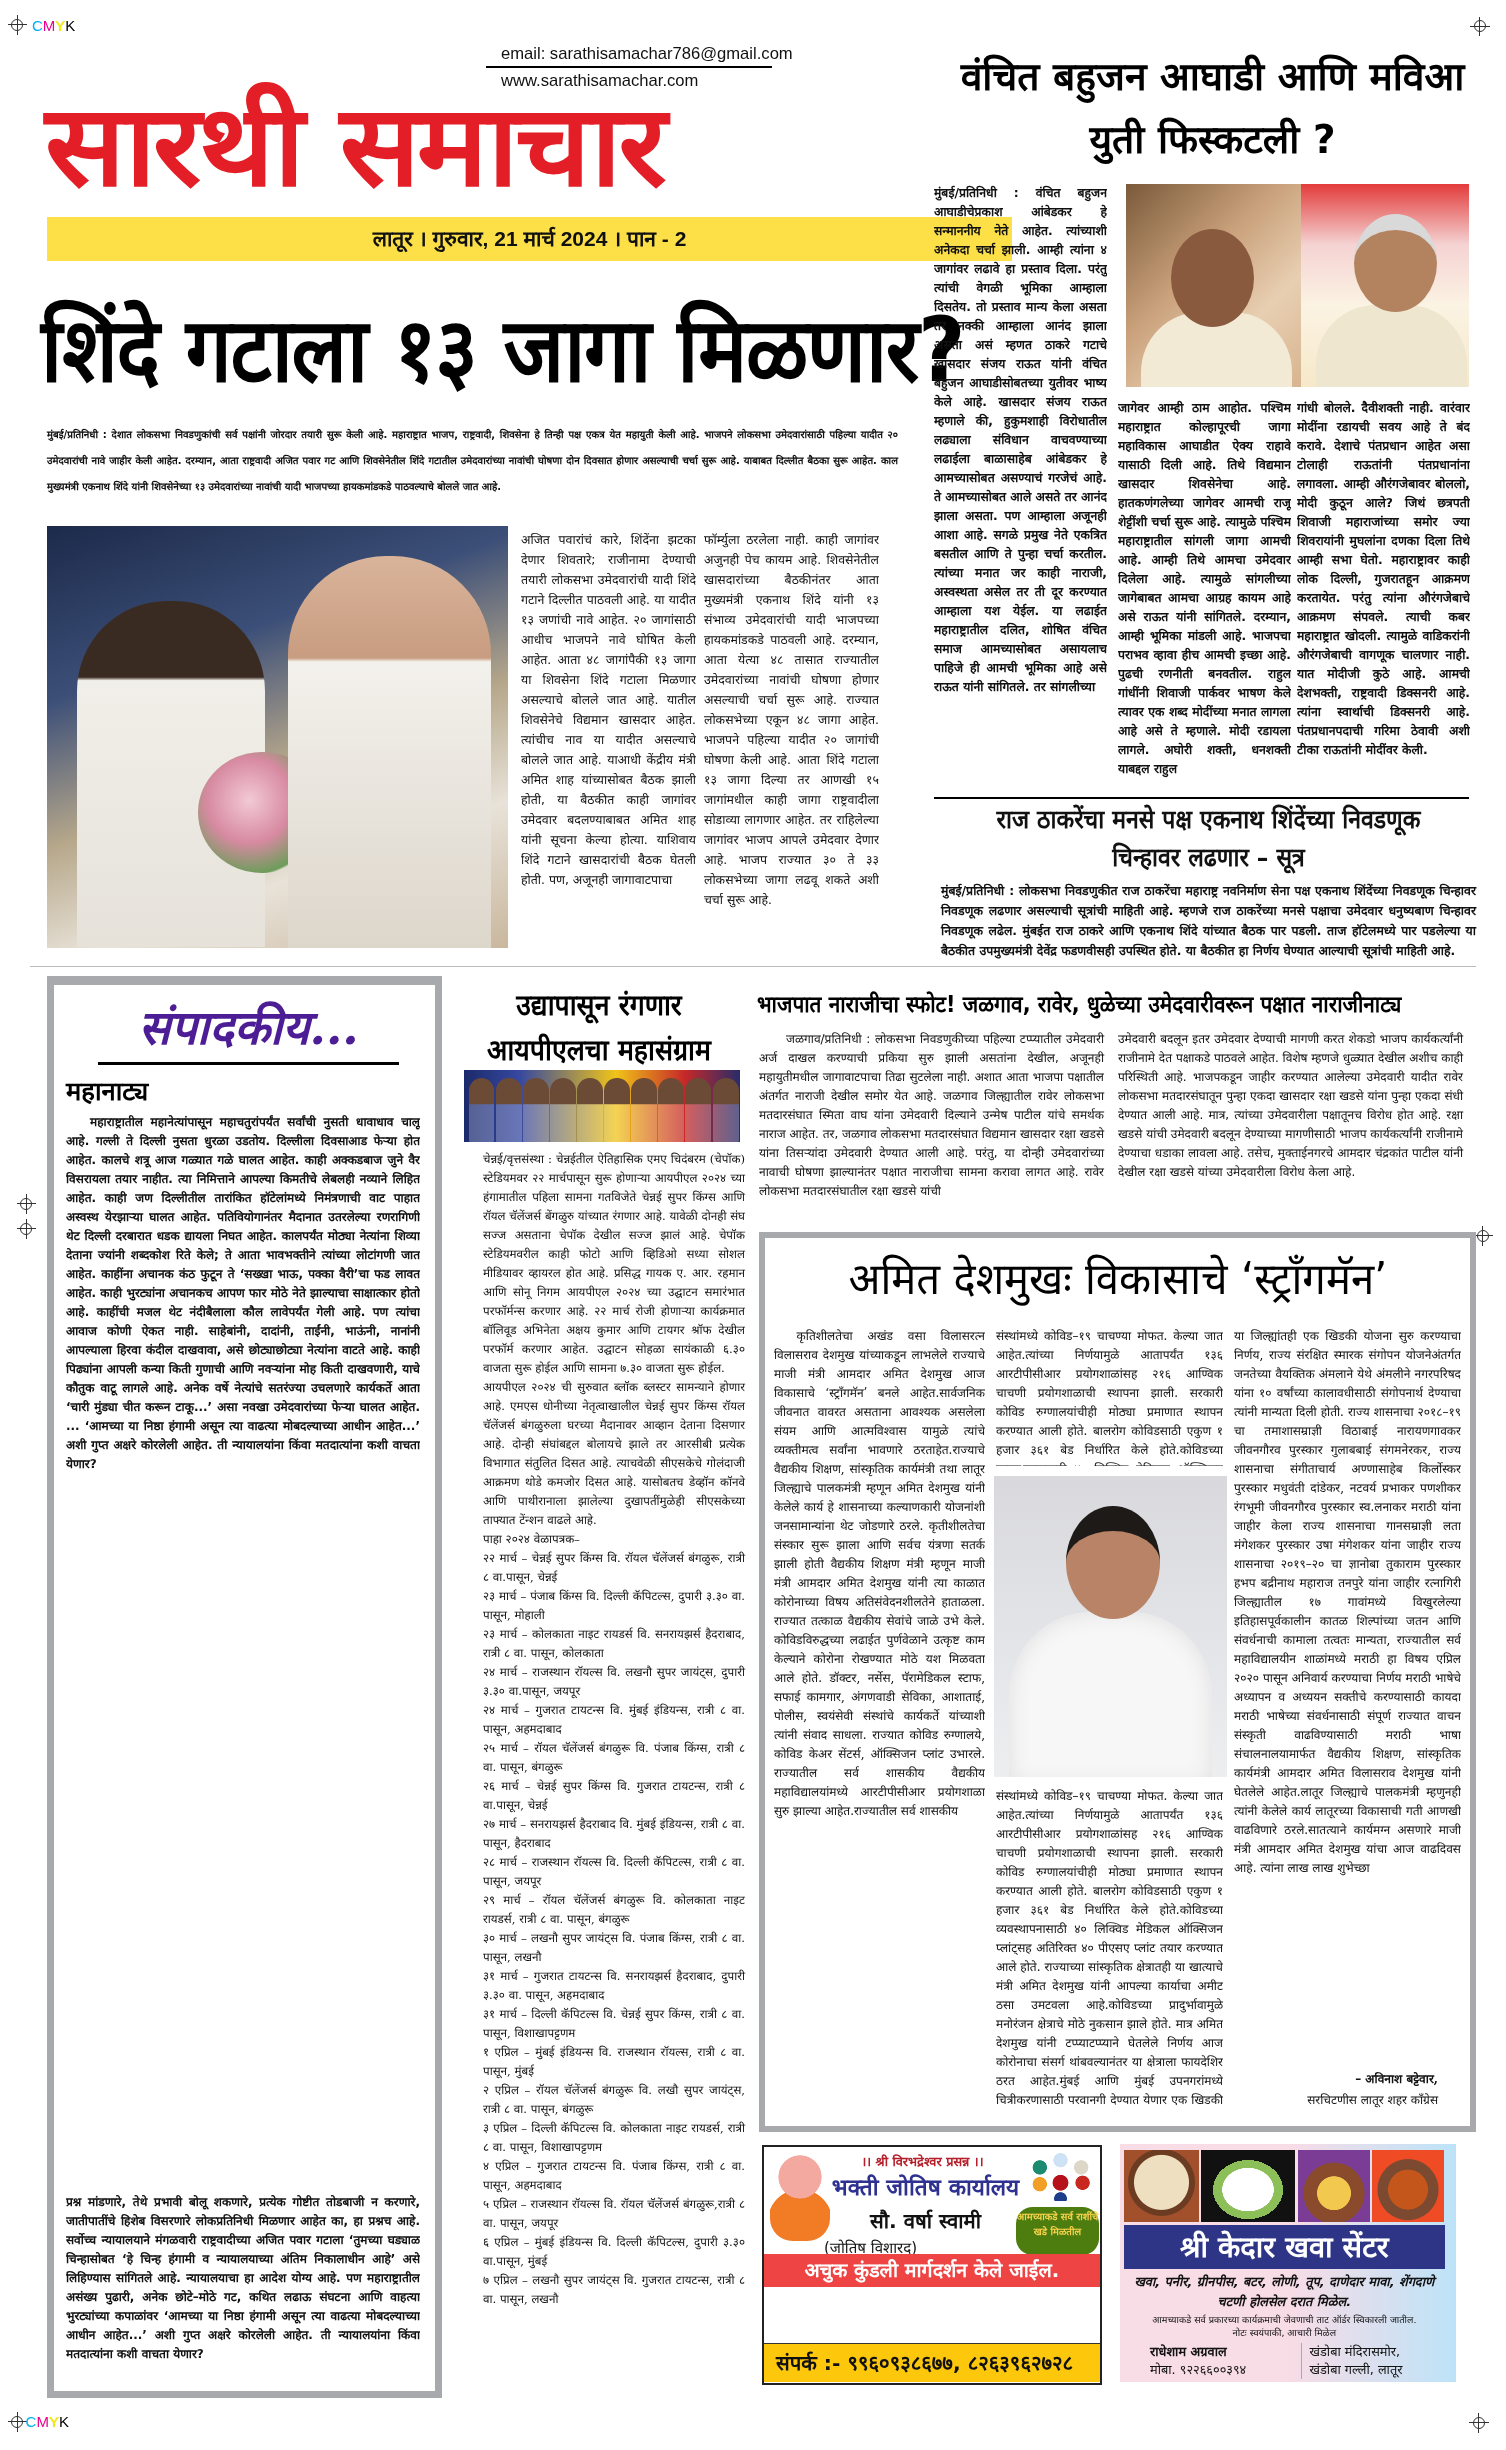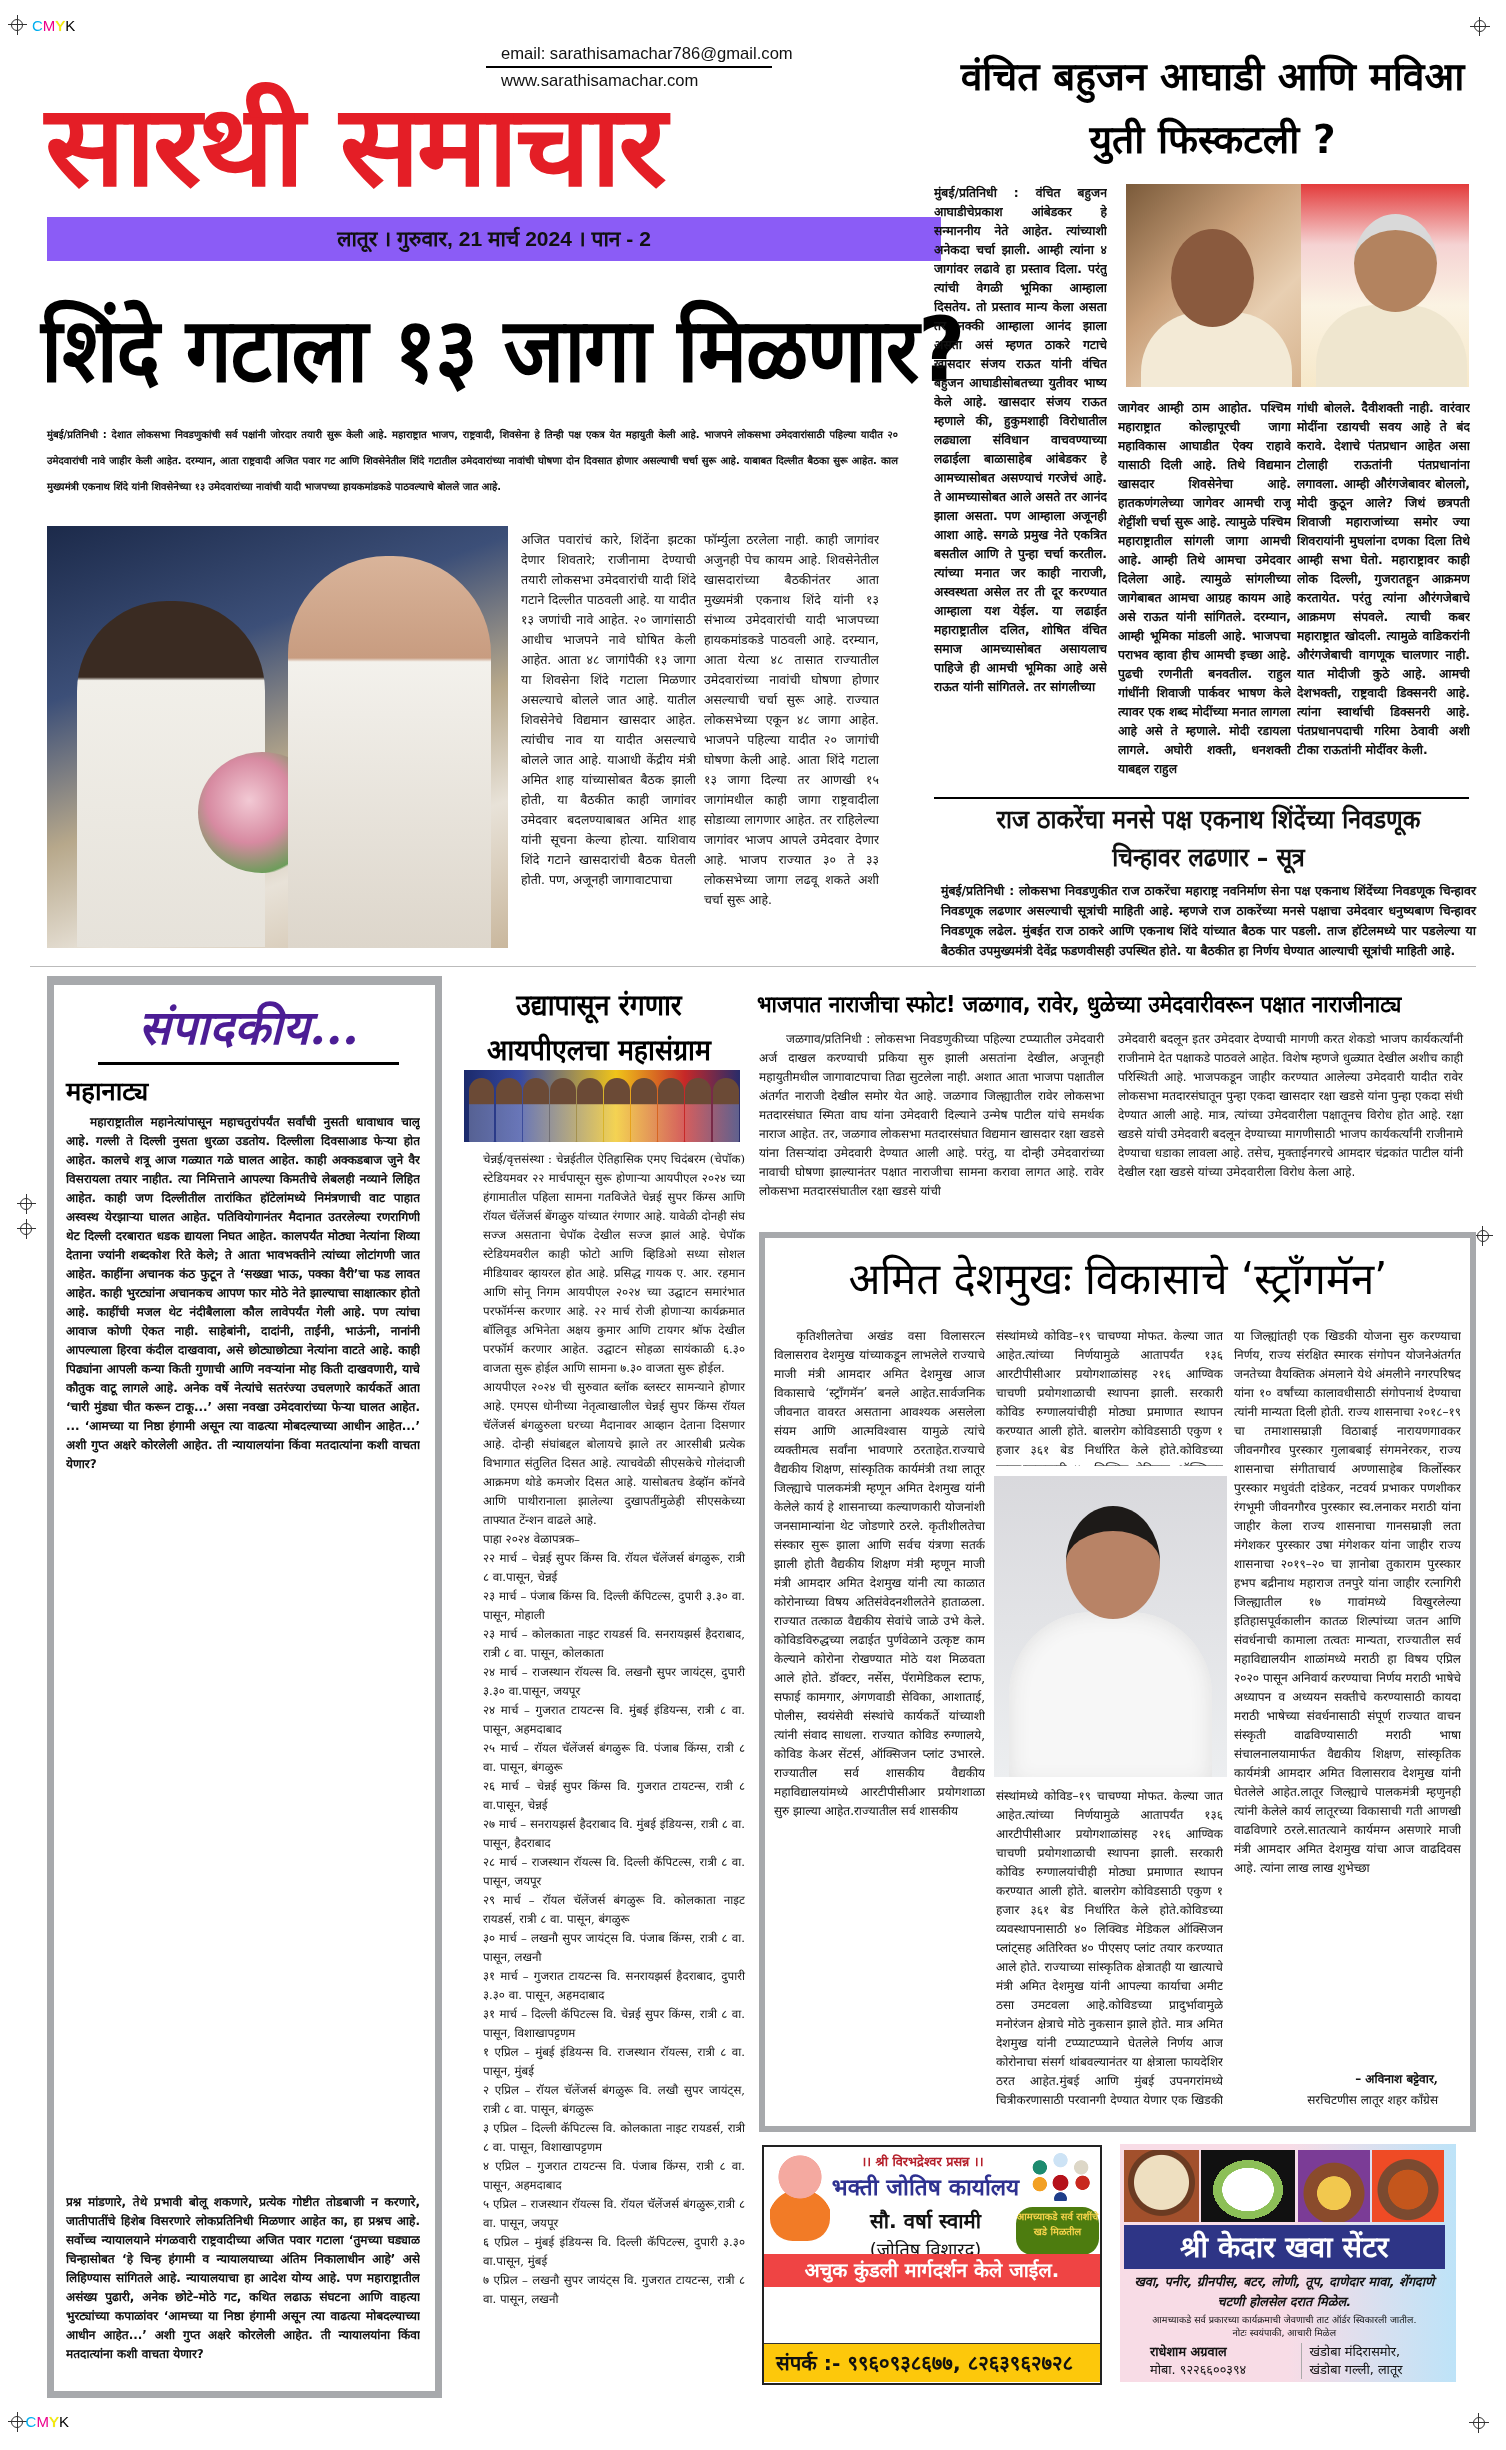--- a/index.html
+++ b/index.html
@@ -15,7 +15,7 @@
   .contact { position: absolute; left: 501px; top: 44px; font-family: "Liberation Sans", sans-serif; font-size: 16.6px; color: #111; }
   .contact .line { height: 1.5px; background: #000; width: 286px; margin: 2.3px 0 3px -15px; }
   .masthead { position: absolute; left: 45px; top: 90px; width: 881px; font-family: "DejaVu Sans", sans-serif; font-weight: bold; color: #e41e26; font-size: 113px; line-height: 113px; letter-spacing: -3px; white-space: nowrap; transform: scaleX(1.05); transform-origin: left; }
-  .dateband { position: absolute; left: 47px; top: 217px; width: 894px; height: 44px; background: #8b5cf6; text-align: center; font-family: "Liberation Sans Narrow", "Liberation Sans", sans-serif; font-weight: bold; font-size: 21px; line-height: 44px; color: #111; }
+  .dateband { position: absolute; left: 47px; top: 217px; width: 965px; height: 44px; background: #fde047; text-align: center; font-family: "Liberation Sans Narrow", "Liberation Sans", sans-serif; font-weight: bold; font-size: 21px; line-height: 44px; color: #111; }
 
   .lead-title { position: absolute; left: 41px; top: 298px; width: 881px; font-weight: bold; font-size: 89px; line-height: 105px; color: #000; white-space: nowrap; transform: scaleX(0.92); transform-origin: left; letter-spacing: -1.5px; }
   .lead-intro { position: absolute; left: 47px; top: 422px; width: 851px; font-family: "DejaVu Sans", sans-serif; font-size: 10px; line-height: 26px; font-weight: bold; text-align: justify; color: #111; }

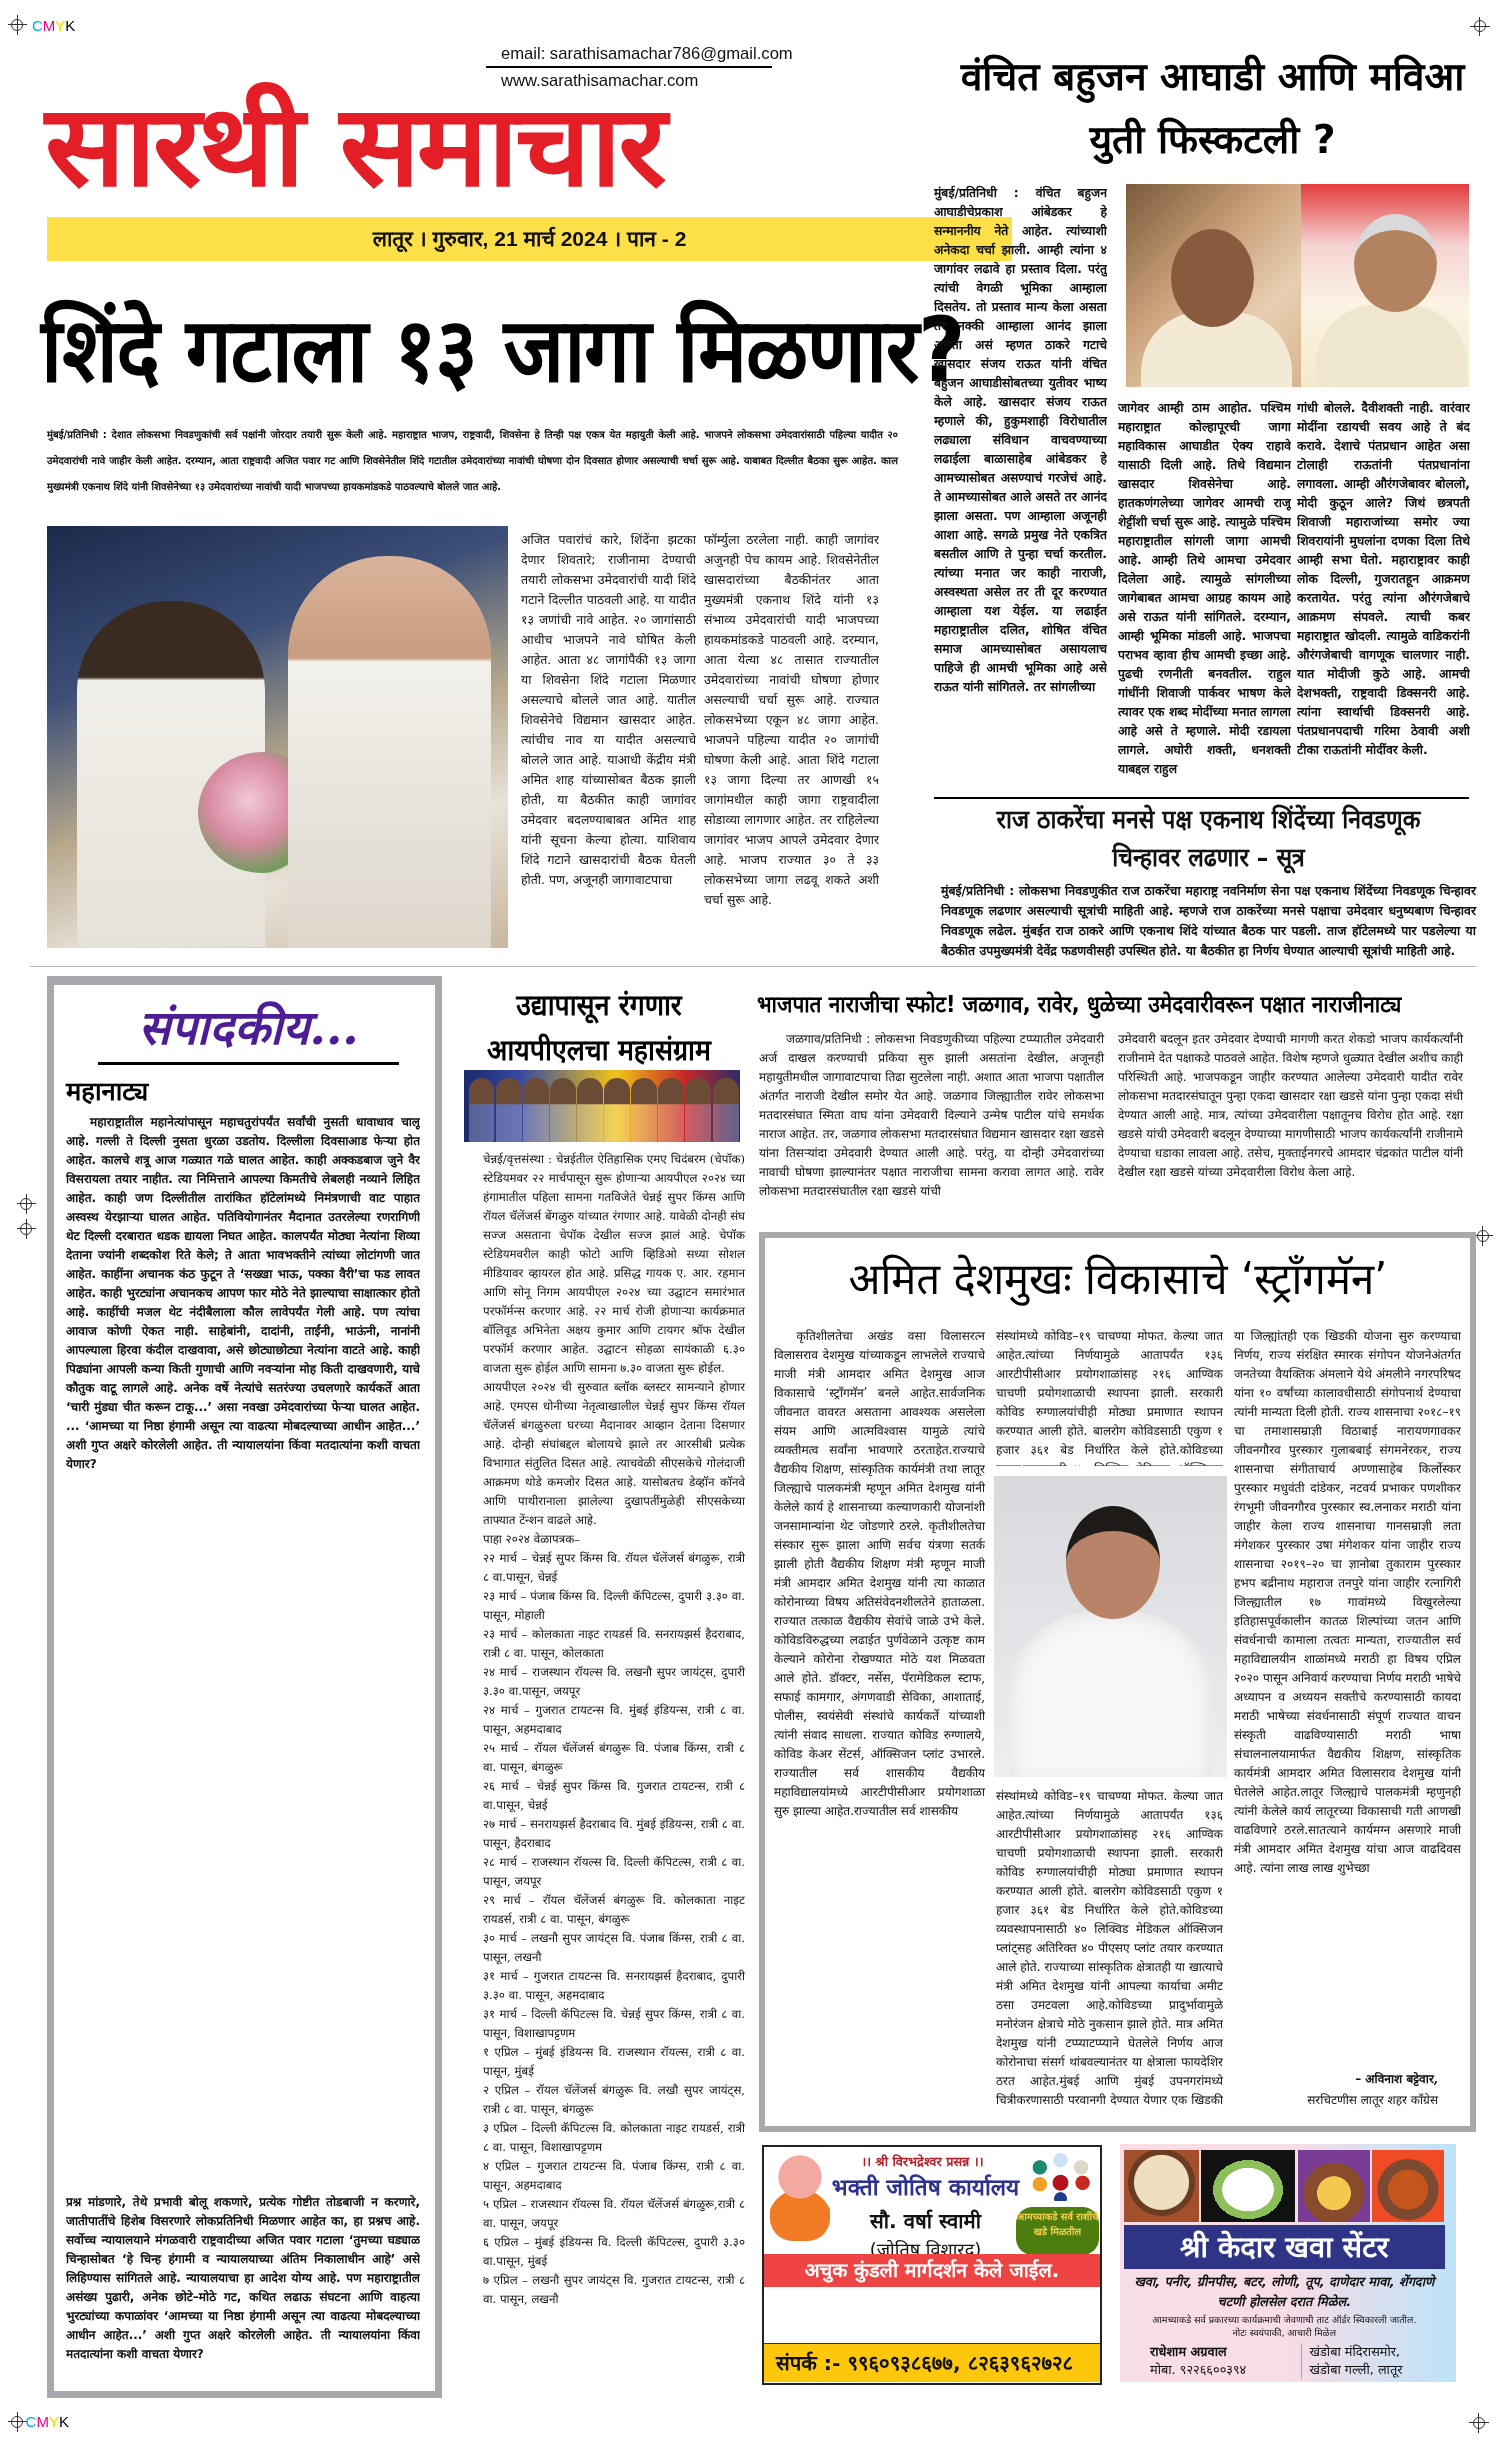--- a/index.html
+++ b/index.html
@@ -67,7 +67,7 @@
   .ad1 .pre { position: absolute; left: 72px; top: 4.5px; width: 173px; text-align: center; color: #b51f2a; font-size: 12.8px; font-weight: bold; }
   .ad1 .name { position: absolute; left: 60px; top: 24px; width: 203px; text-align: center; color: #2e3190; font-size: 22.6px; font-weight: bold; }
   .ad1 .person { position: absolute; left: 60px; top: 59px; width: 203px; text-align: center; color: #111; font-size: 20.3px; font-weight: bold; }
-  .ad1 .degree { position: absolute; left: 60px; top: 90px; width: 203px; text-align: center; color: #111; font-size: 18px; }
+  .ad1 .degree { position: absolute; left: 60px; top: 90px; width: 203px; text-align: left; color: #111; font-size: 15px; }
   .ad1 .gems { position: absolute; left: 262px; top: 6px; width: 69px; height: 48px; background: radial-gradient(circle at 20% 30%, #1d8b6f 0 6.8px, transparent 7.5px), radial-gradient(circle at 50% 15%, #cde3f5 0 6.8px, transparent 7.5px), radial-gradient(circle at 80% 30%, #ddd7c7 0 6.8px, transparent 7.5px), radial-gradient(circle at 20% 65%, #f2a024 0 6.8px, transparent 7.5px), radial-gradient(circle at 50% 62%, #b5121b 0 7.5px, transparent 8.3px), radial-gradient(circle at 82% 62%, #c8281f 0 6.8px, transparent 7.5px), radial-gradient(circle at 50% 95%, #1f3e8a 0 6px, transparent 6.8px); }
   .ad1 .badge { position: absolute; left: 252px; top: 60px; width: 83px; height: 48px; border-radius: 16.6px; background: #4d7c0f; color: #f6d24b; font-size: 9.8px; font-weight: bold; text-align: center; line-height: 15px; padding-top: 1.5px; }
   .ad1 .redband { position: absolute; left: 0; top: 107px; width: 100%; height: 33px; background: #ef4444; color: #fff; text-align: center; font-weight: bold; font-size: 19.6px; line-height: 33px; }

